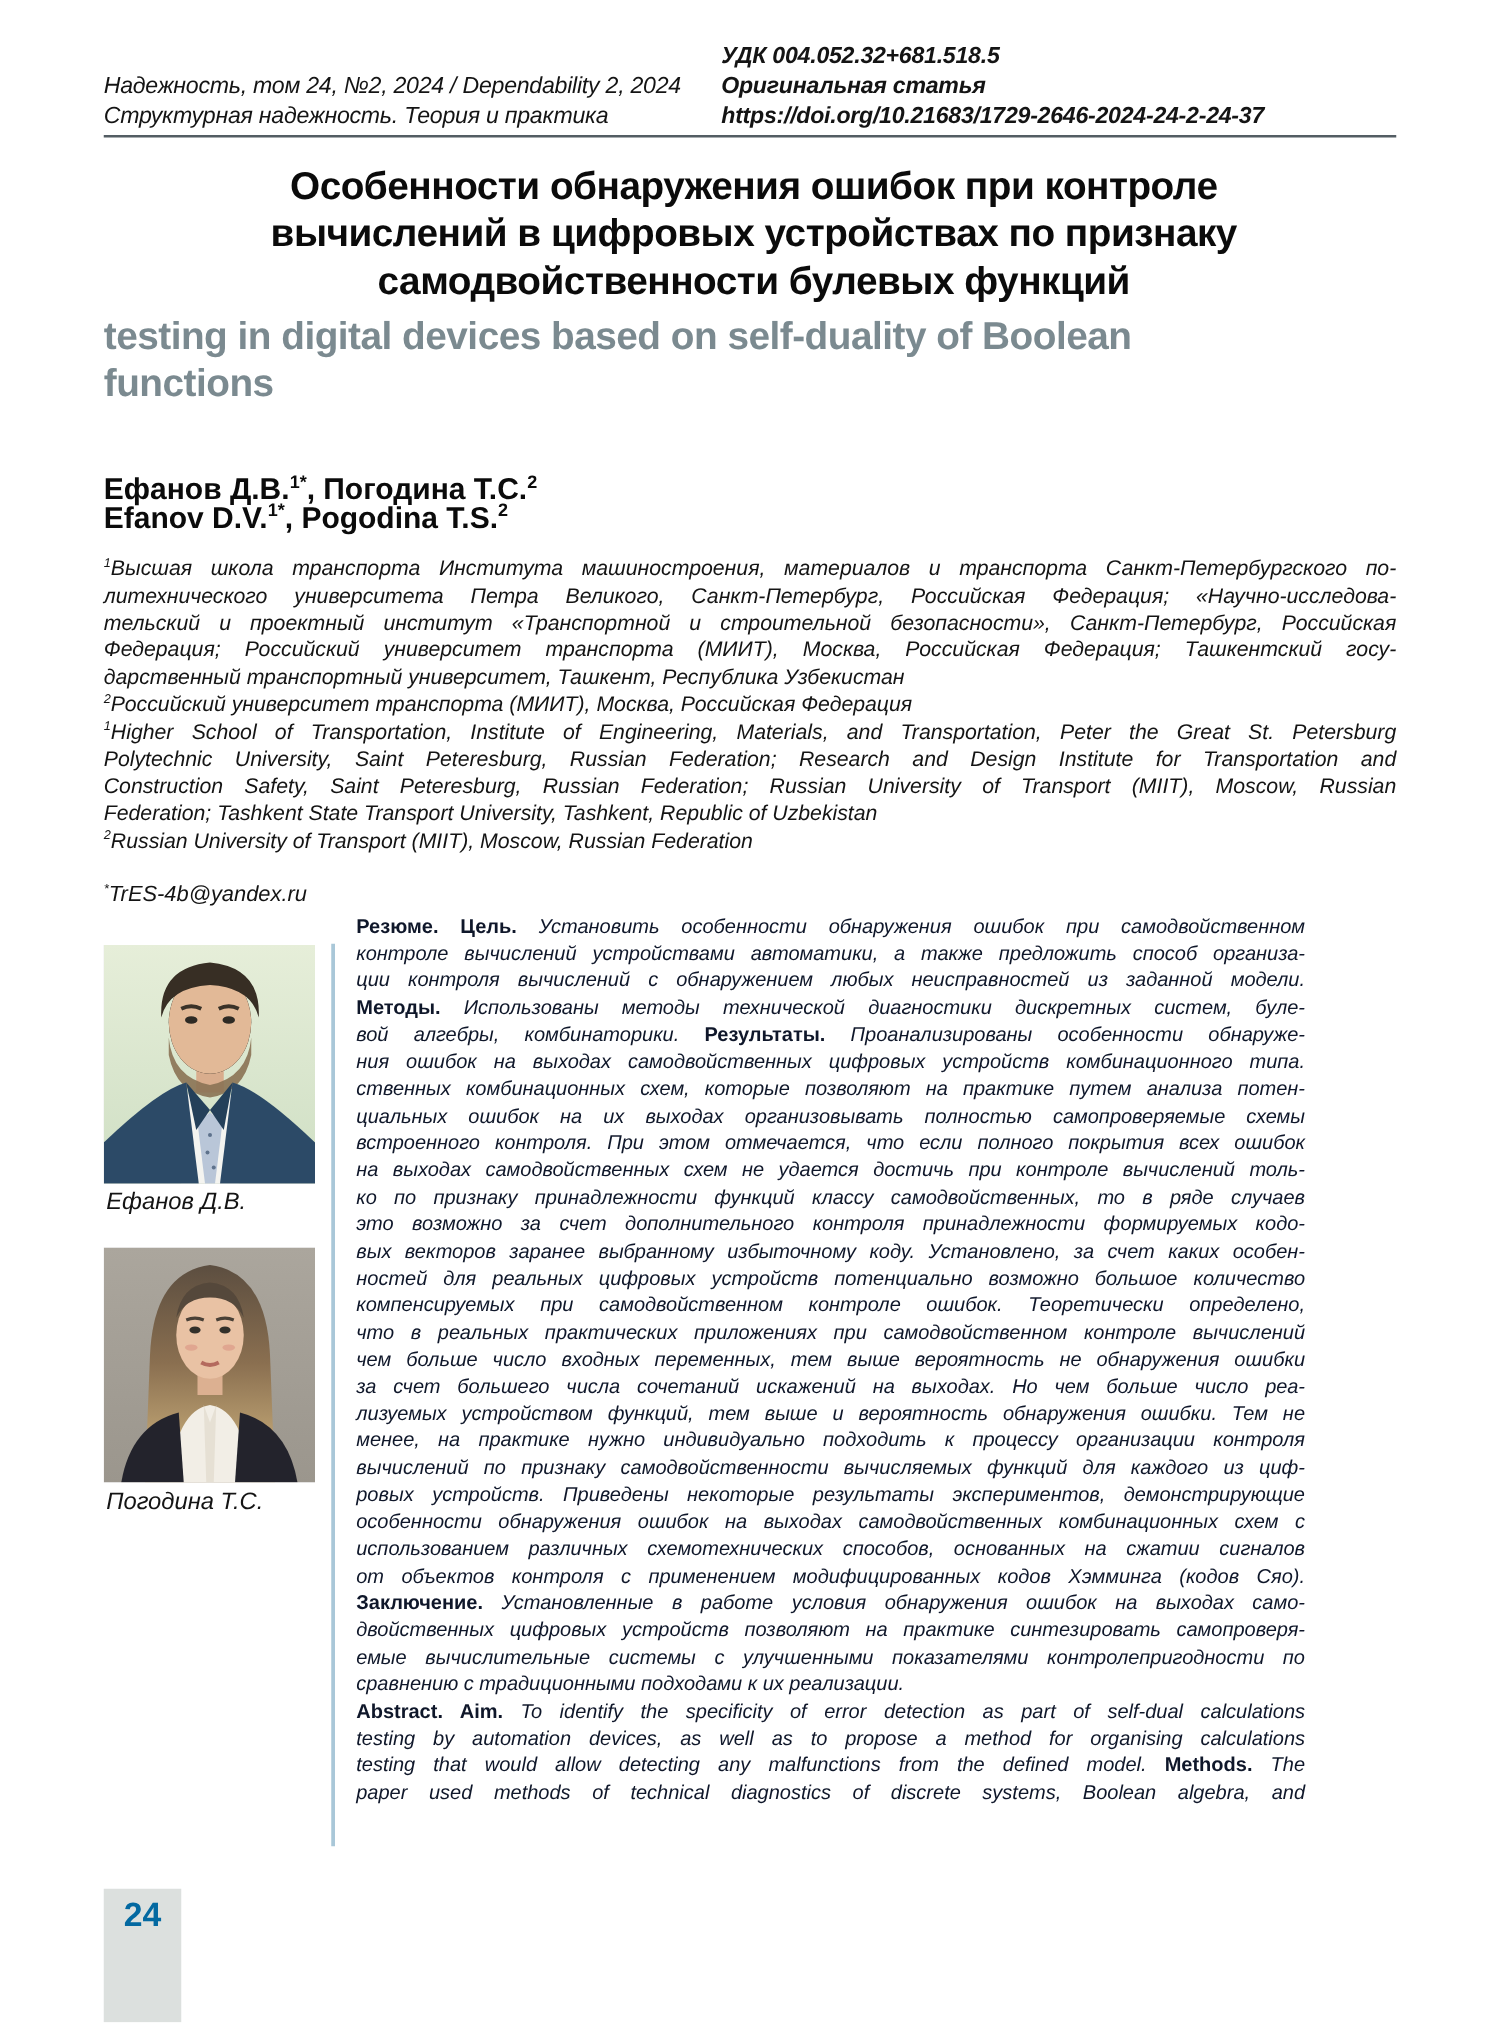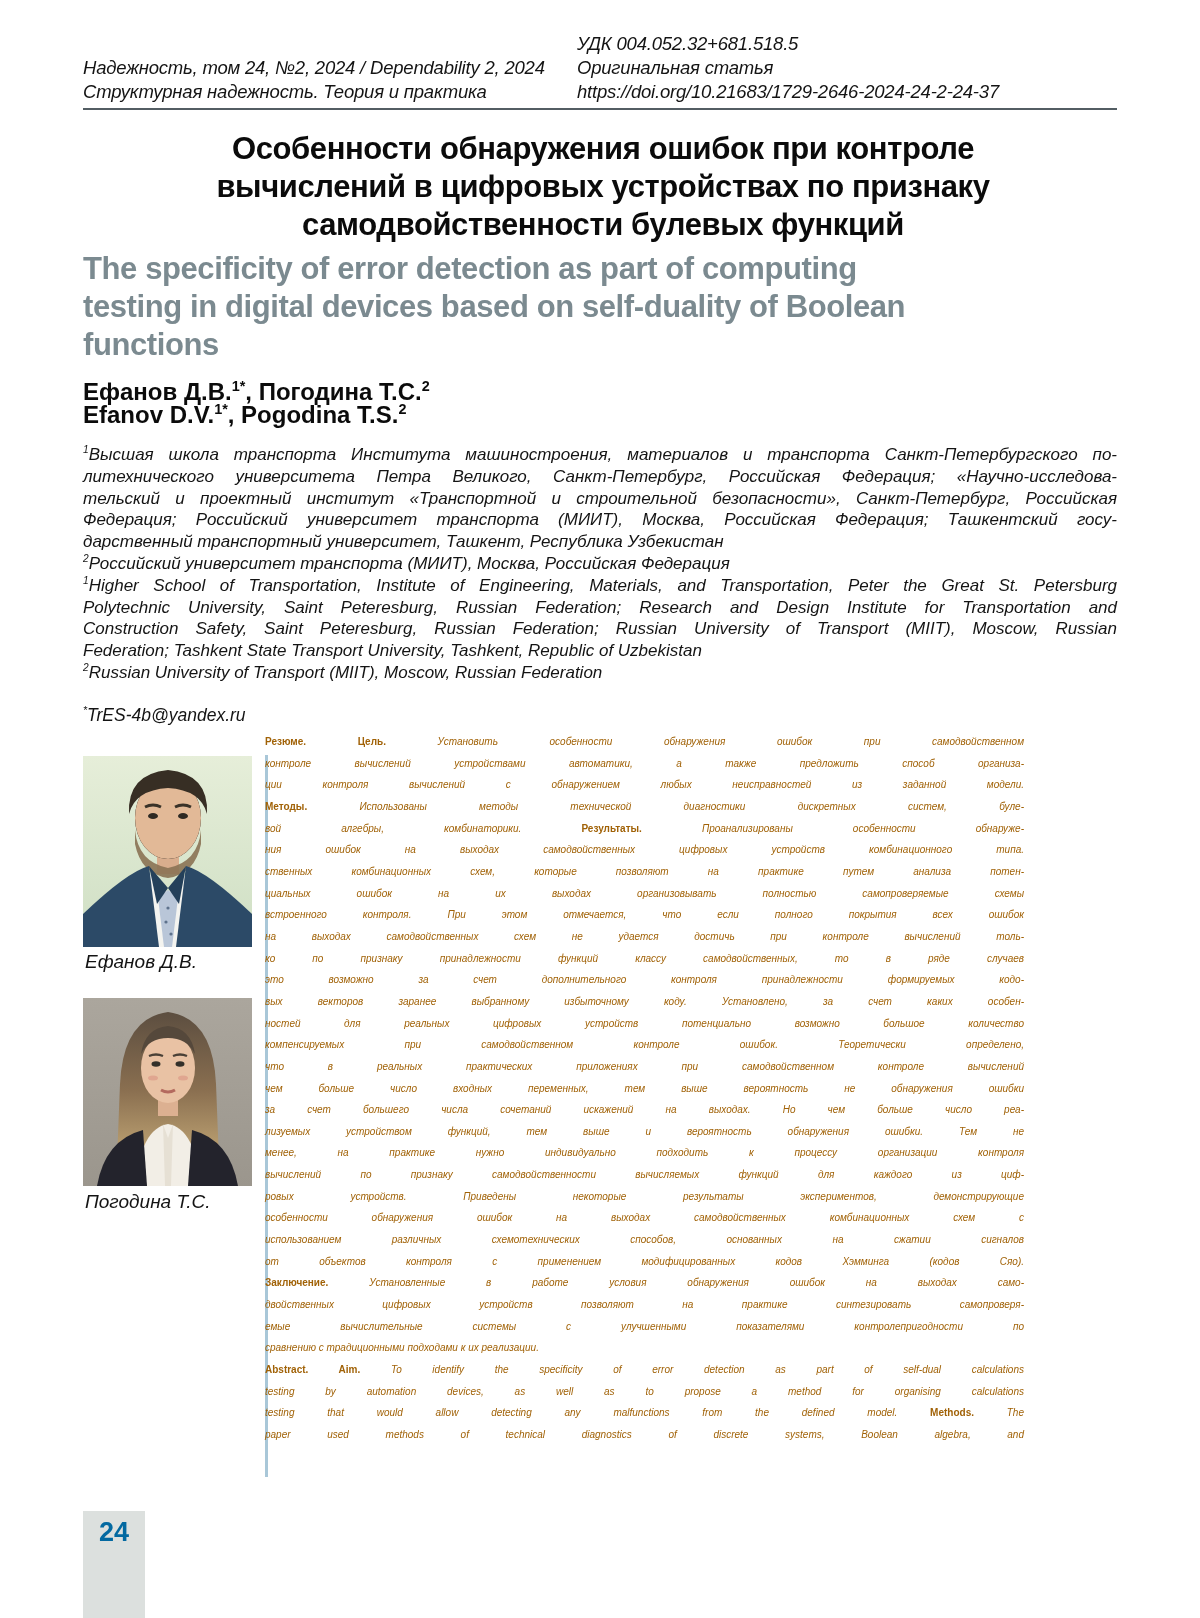--- a/index.html
+++ b/index.html
@@ -10,7 +10,7 @@
   
   .hdr{font-style:italic;font-size:18.5px;line-height:24px;color:#141414;letter-spacing:-0.2px;}
   #header-left{left:83px;top:56px;}
-  #header-right{left:577px;top:32px;}
+  #header-right{left:577px;top:32px;font-weight:bold;}
   #header-rule{left:83px;top:108px;width:1034px;height:2px;background:#535d63;}
 
   

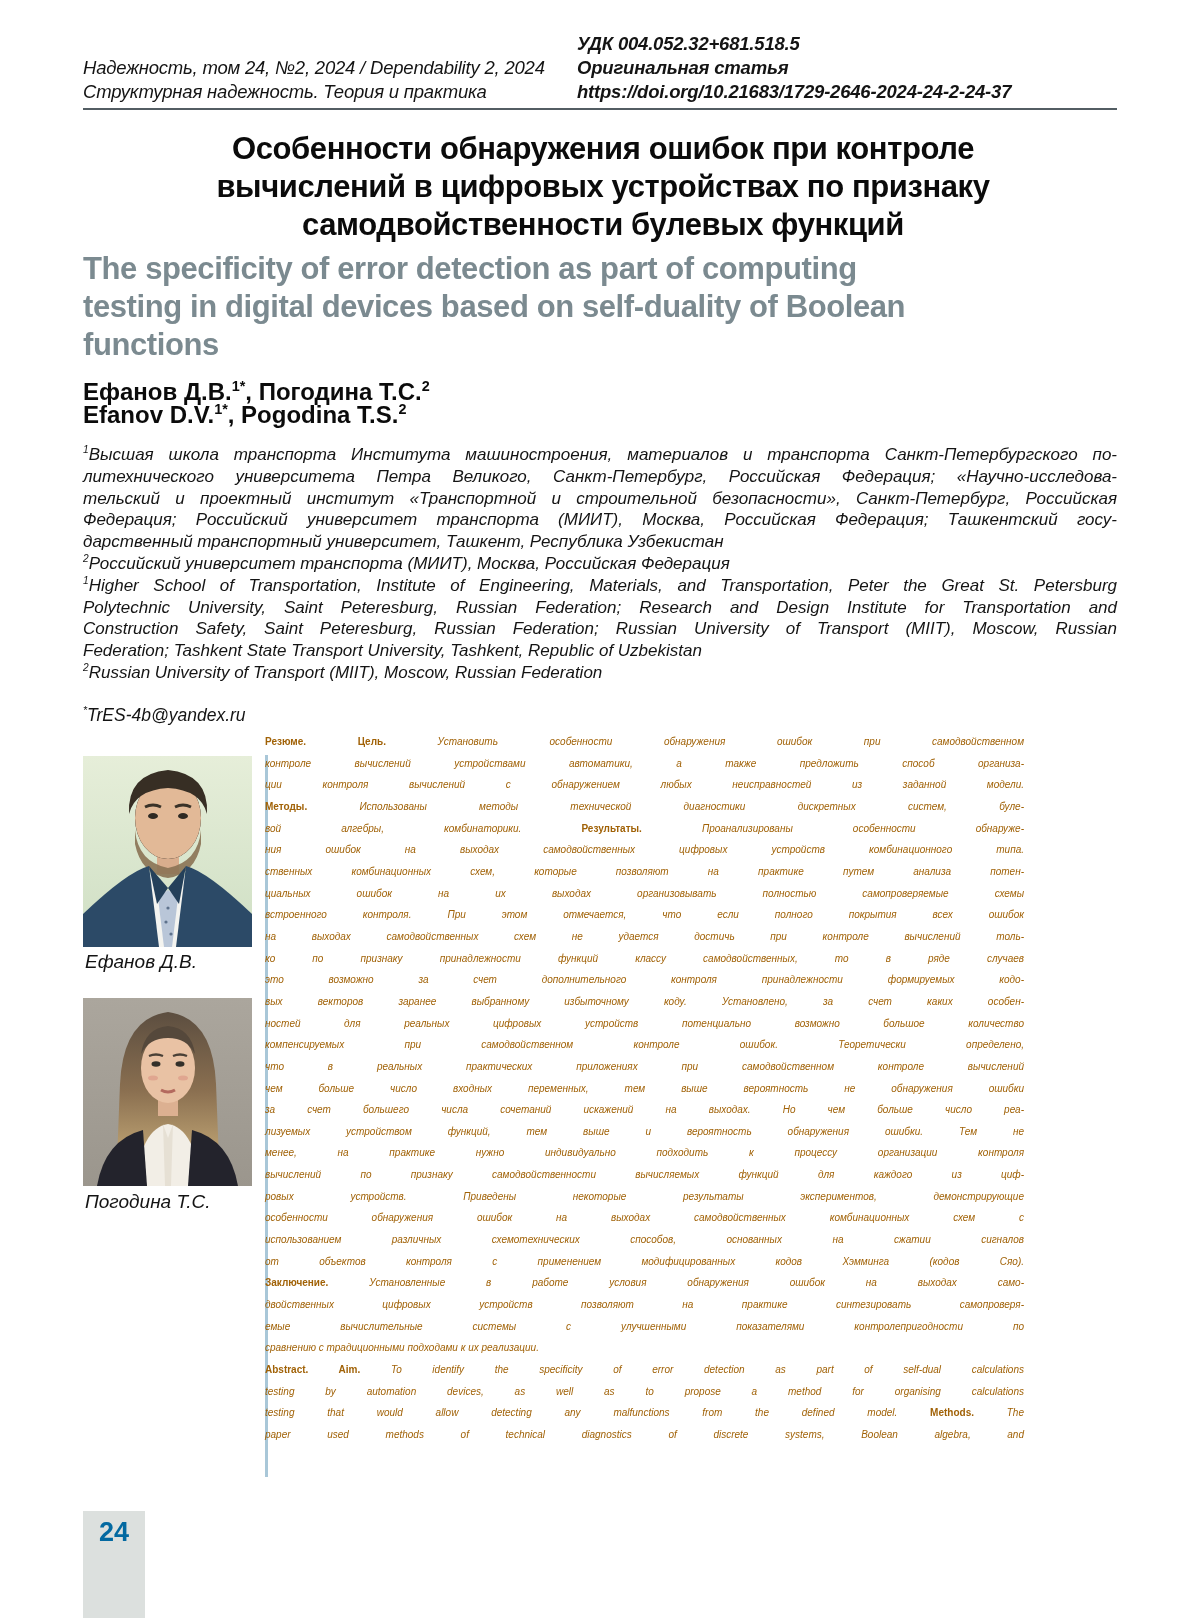--- a/index.html
+++ b/index.html
@@ -75,7 +75,6 @@
     </div>
 
   <div class="abs title" id="title-en">
-      <div>The specificity of error detection as part of computing</div>
       <div>testing in digital devices based on self-duality of Boolean</div>
       <div>functions</div>
     </div>

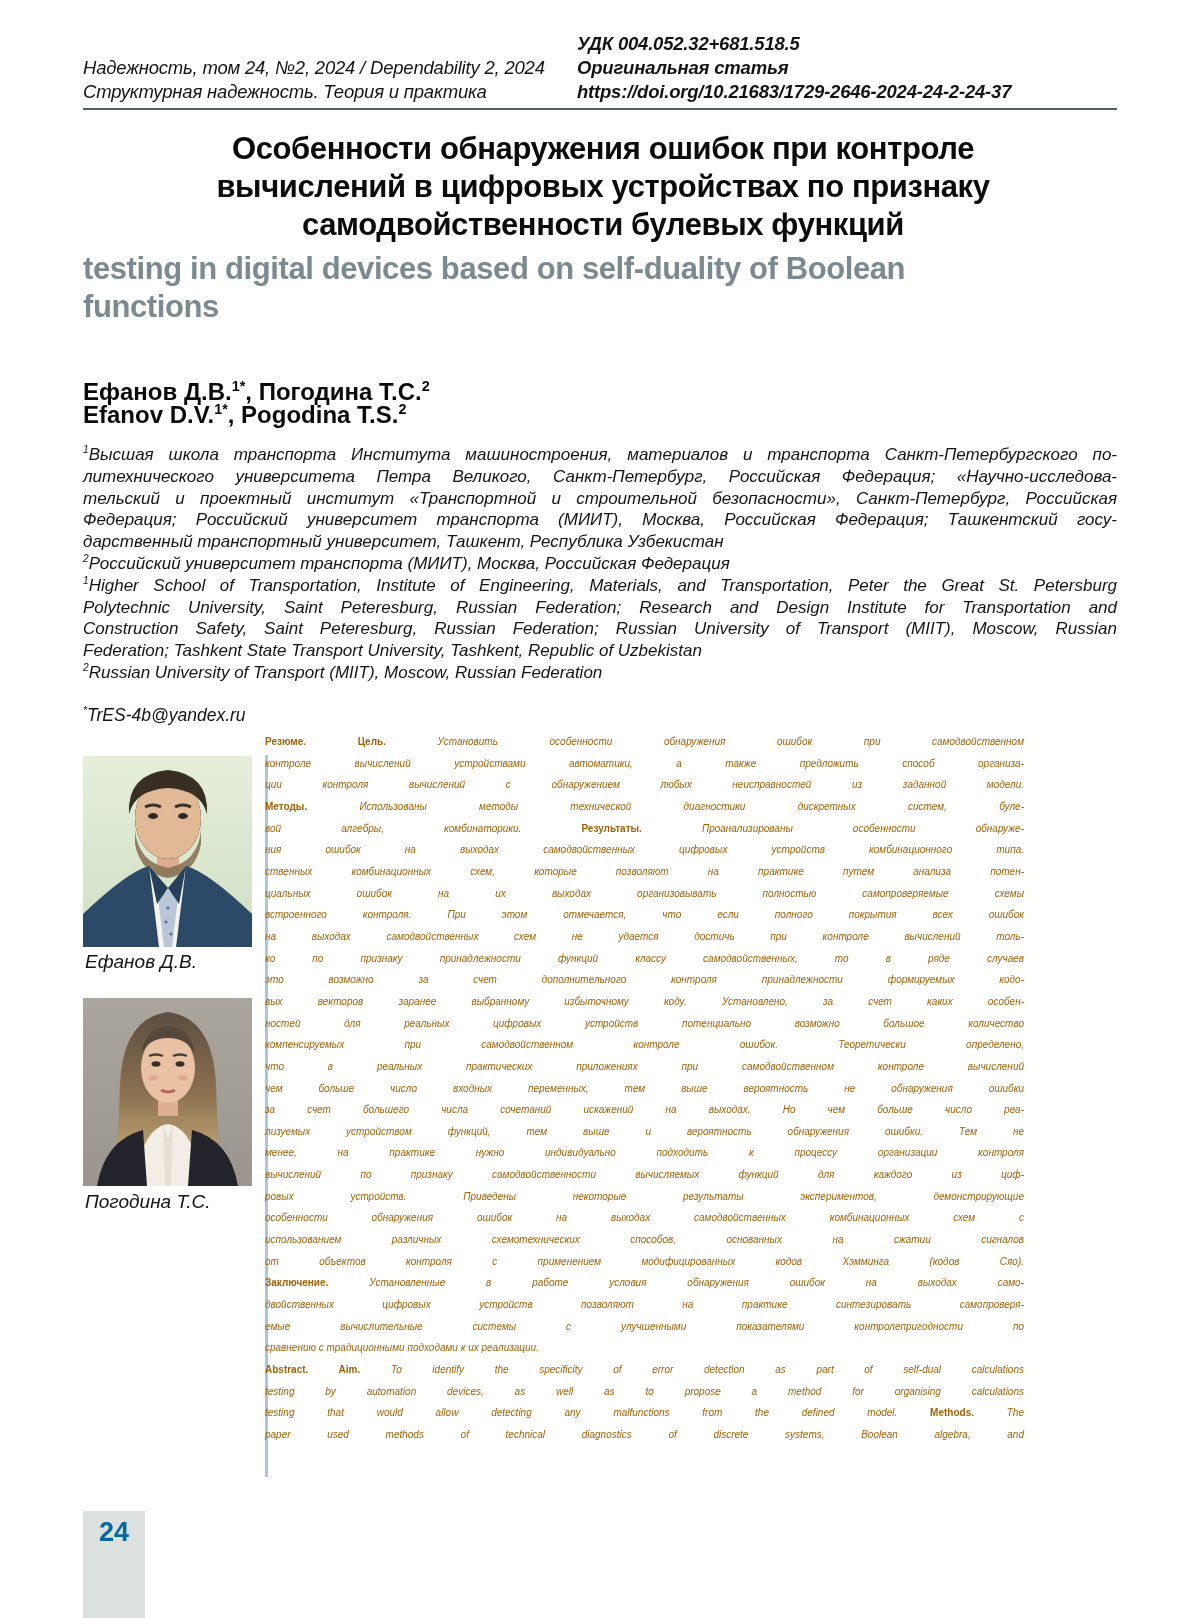--- a/index.html
+++ b/index.html
@@ -39,8 +39,8 @@
   #column-divider{left:265px;top:755px;width:3px;height:722px;background:#a9c7d8;}
 
   
-  #abstract{left:265px;top:731px;width:759px;font-style:italic;font-size:10px;
-            line-height:21.65px;color:#a16207;}
+  #abstract{left:285px;top:731px;width:759px;font-style:italic;font-size:16px;
+            line-height:21.65px;color:#0f172a;}
   .jline{text-align:justify;text-align-last:justify;white-space:normal;}
   .jline.nostretch{text-align-last:left;}
   .seg-b{font-weight:bold;font-style:normal;}

